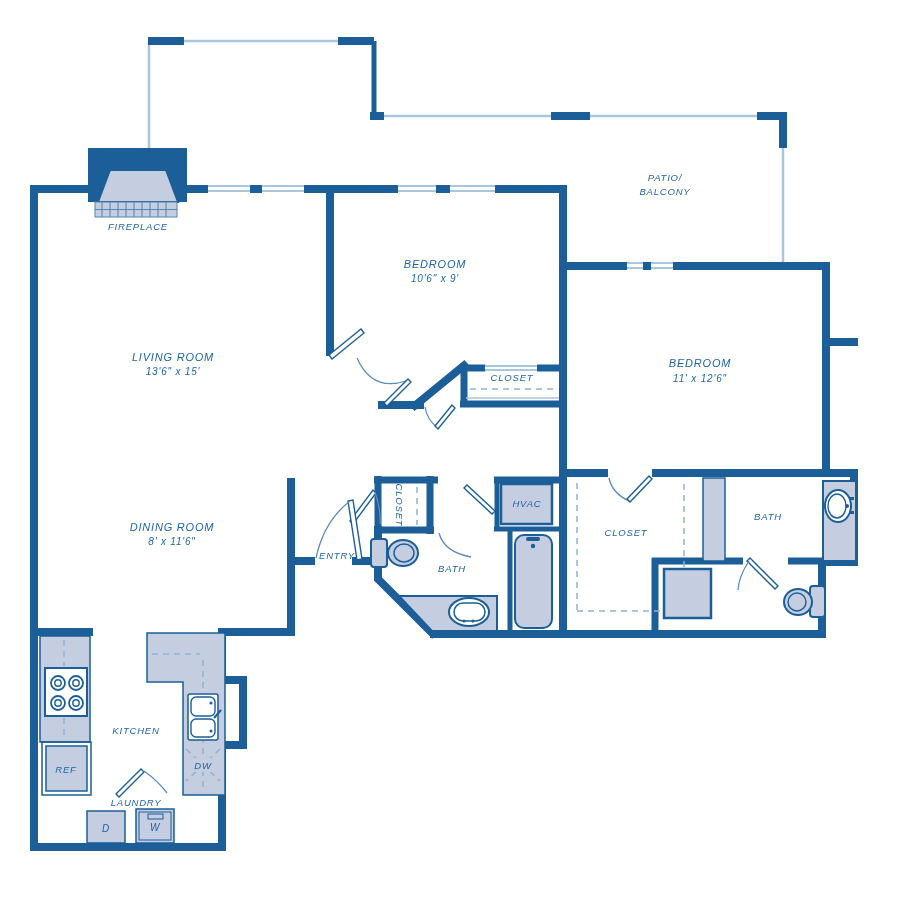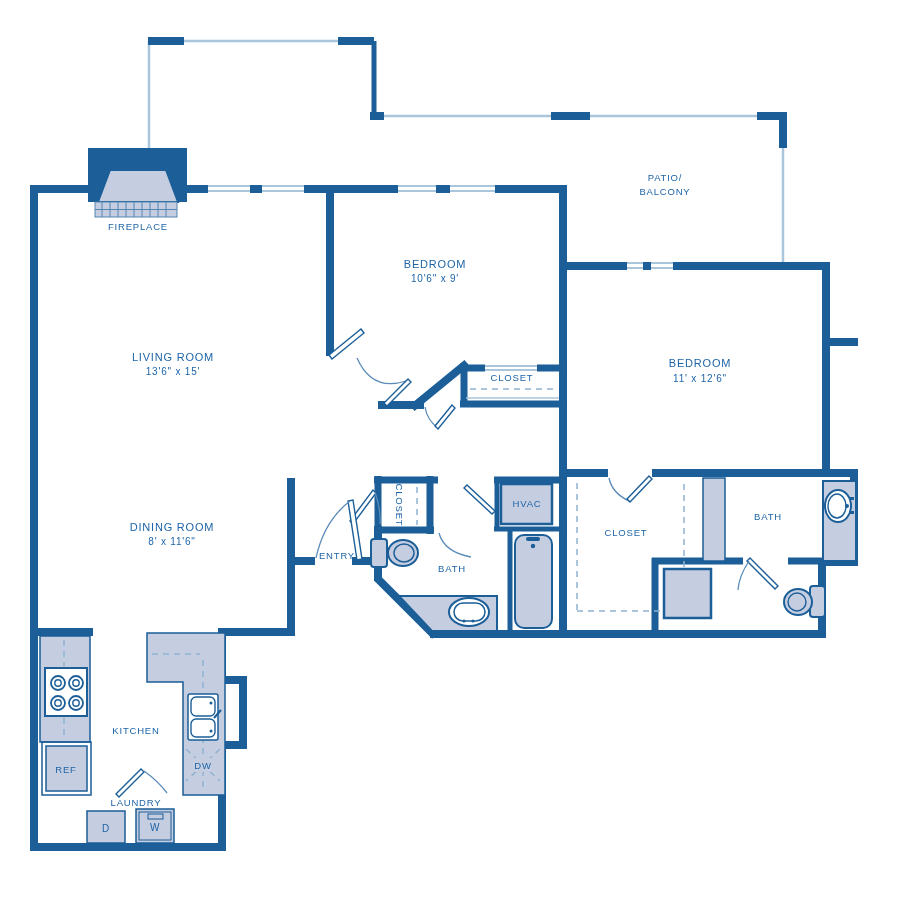--- a/index.html
+++ b/index.html
@@ -3,7 +3,7 @@
 <meta charset="utf-8">
 <style>
   html,body{margin:0;padding:0;background:#ffffff;}
-  .stage{width:900px;height:900px;position:relative;background:#fff;overflow:hidden;}
+  .stage{width:900px;height:900px;position:relative;background:#fff;overflow:hidden;font-style:italic;}
   svg{display:block;}
   text{font-family:"Liberation Sans","DejaVu Sans",sans-serif;fill:#1d64a8;letter-spacing:0.8px;}
   .room-name{font-size:11px;}

